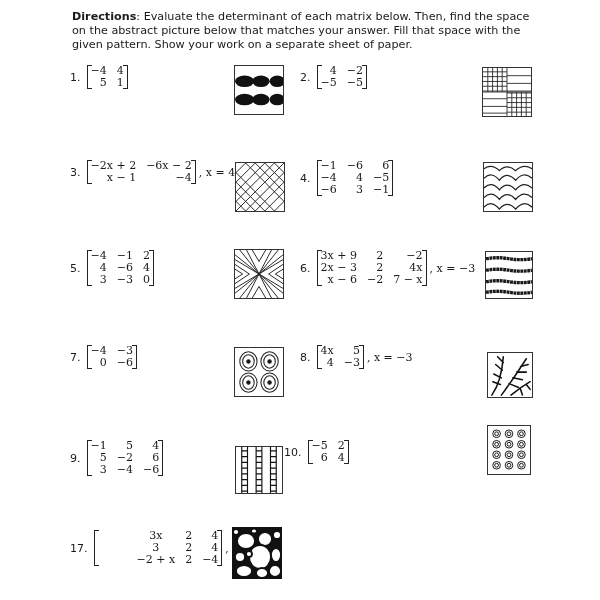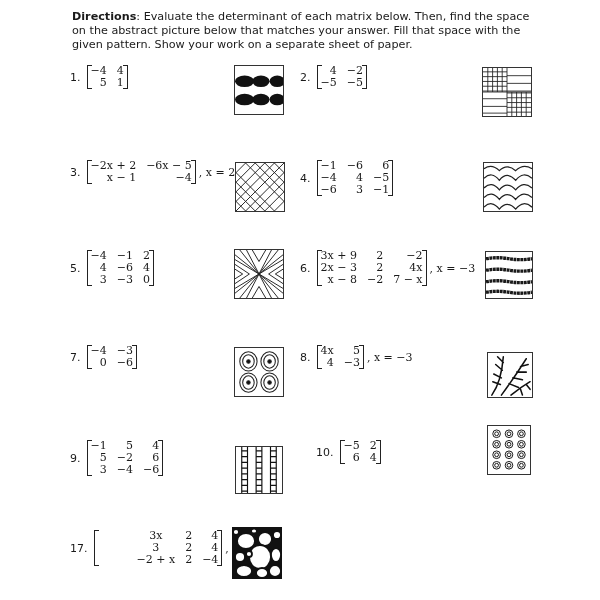--- a/index.html
+++ b/index.html
@@ -65,7 +65,7 @@
   <span class="num">3.</span>
   <span class="matrix" style="grid-template-columns:repeat(2,auto);">
     <span>−2x + 2</span>
-      <span>−6x − 5</span>
+      <span>−6x − 2</span>
     <span>x − 1</span>
       <span>−4</span>
   </span>

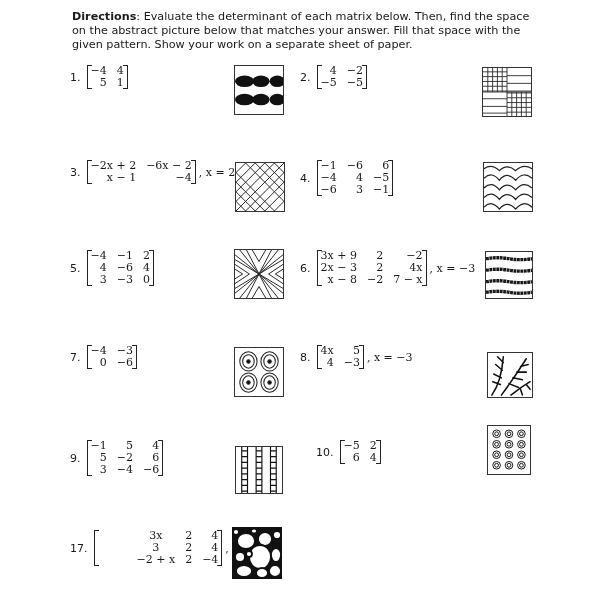--- a/index.html
+++ b/index.html
@@ -69,7 +69,7 @@
     <span>x − 1</span>
       <span>−4</span>
   </span>
-  <span class="cond">, x = 2</span>
+  <span class="cond">, x = 4</span>
 </div>
 <div class="pat" style="left:235px;top:162px;width:50px;height:50px;">
   <svg viewBox="0 0 50 50" stroke="#222" stroke-width="1" fill="none">

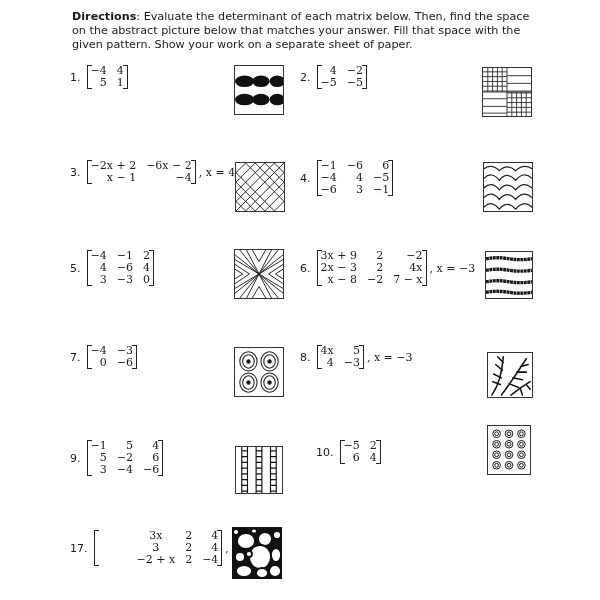--- a/index.html
+++ b/index.html
@@ -132,7 +132,7 @@
     <span>2x − 3</span>
       <span>2</span>
       <span>4x</span>
-    <span>x − 8</span>
+    <span>x − 6</span>
       <span>−2</span>
       <span>7 − x</span>
   </span>

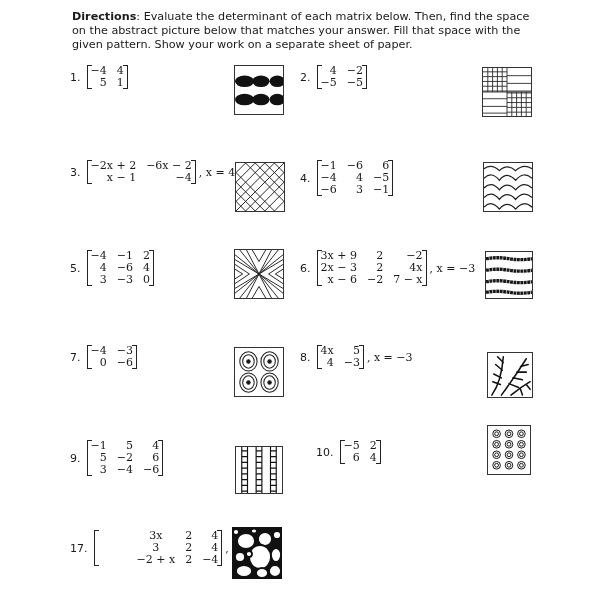--- a/index.html
+++ b/index.html
@@ -222,7 +222,7 @@
   </svg>
 </div>
 
-<div class="problem" style="left:316px;top:440px;">
+<div class="problem" style="left:284px;top:440px;">
   <span class="num">10.</span>
   <span class="matrix" style="grid-template-columns:repeat(2,auto);">
     <span>−5</span>

